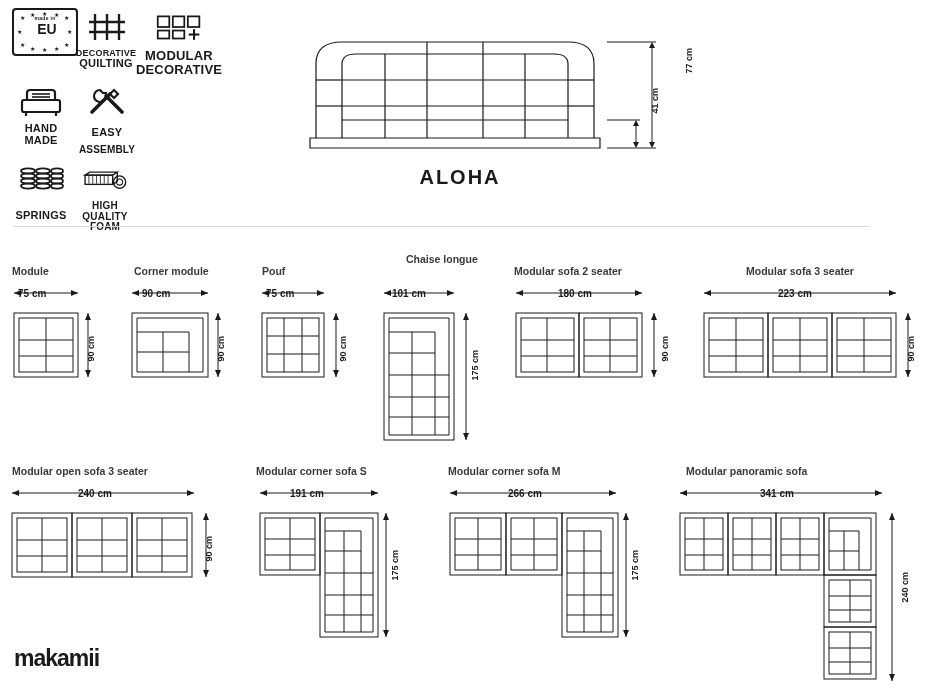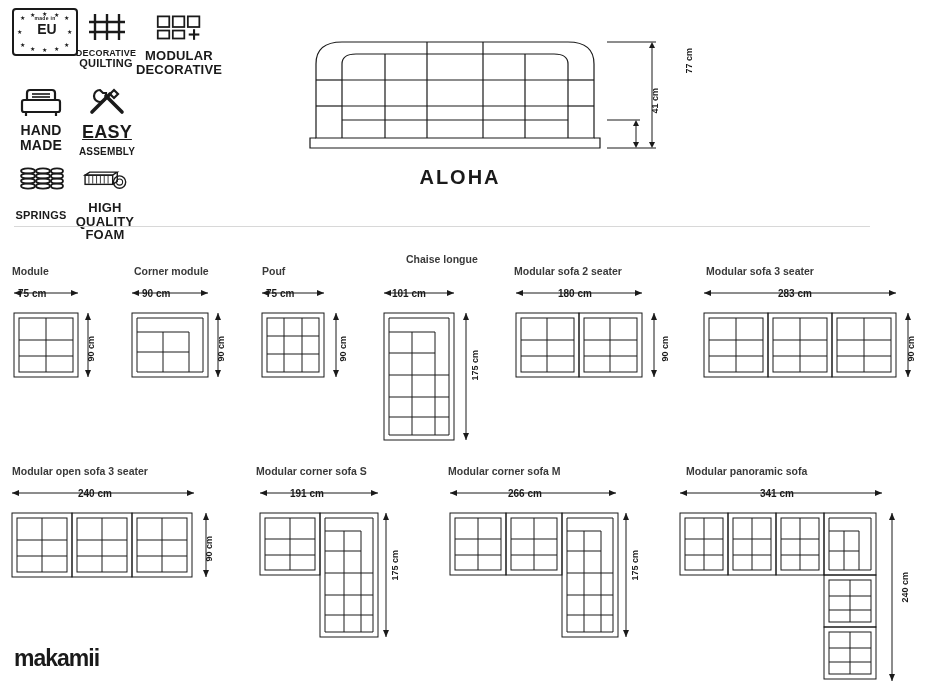--- a/index.html
+++ b/index.html
@@ -106,7 +106,7 @@
       <line x1="8" y1="28" x2="8" y2="32" stroke="#1a1a1a" stroke-width="2.2"></line>
       <line x1="38" y1="28" x2="38" y2="32" stroke="#1a1a1a" stroke-width="2.2"></line>
     </svg>
-    <div class="lbl" style="font-size:14px;">
+    <div class="lbl" style="font-size:11px;">
       <span>HAND</span><br>
       <span>MADE</span>
     </div>

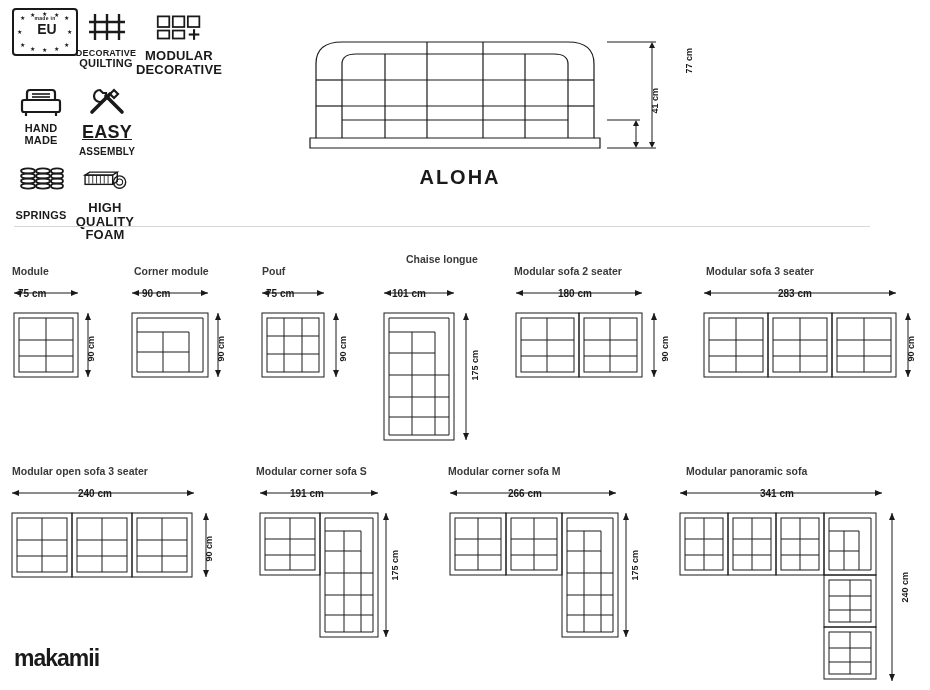--- a/index.html
+++ b/index.html
@@ -120,7 +120,7 @@
       <path d="M22 12 a6 6 0 1 1 -6 -6 l3 3 l3 0 l0 3 z" fill="none" stroke="#1a1a1a" stroke-width="2.2"></path>
     </svg>
     <div class="lbl">
-      <span style="font-size:18px;text-decoration:underline;">EASY</span><br>
+      <span style="font-size:11px;">EASY</span><br>
       <span style="font-size:10px;">ASSEMBLY</span>
     </div>
   </div>

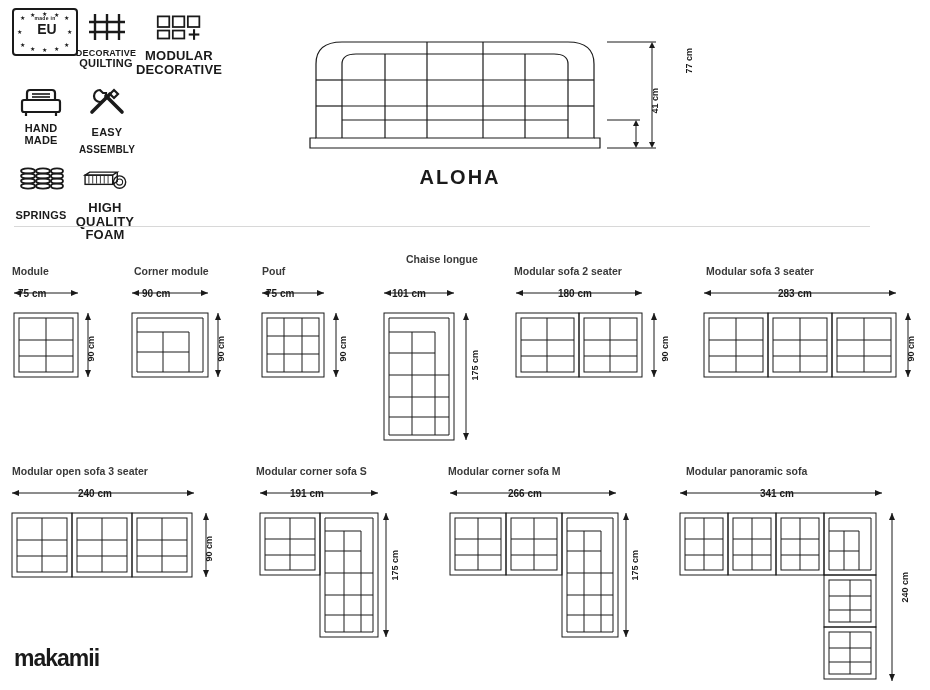--- a/index.html
+++ b/index.html
@@ -163,7 +163,7 @@
       <circle cx="49" cy="19" r="8" fill="none" stroke="#1a1a1a" stroke-width="1.8"></circle>
       <circle cx="49" cy="19" r="4" fill="none" stroke="#1a1a1a" stroke-width="1.4"></circle>
     </svg>
-    <div class="lbl" style="font-size:13px;">
+    <div class="lbl" style="font-size:10px;">
       <span>HIGH QUALITY</span><br>
       <span>FOAM</span>
     </div>

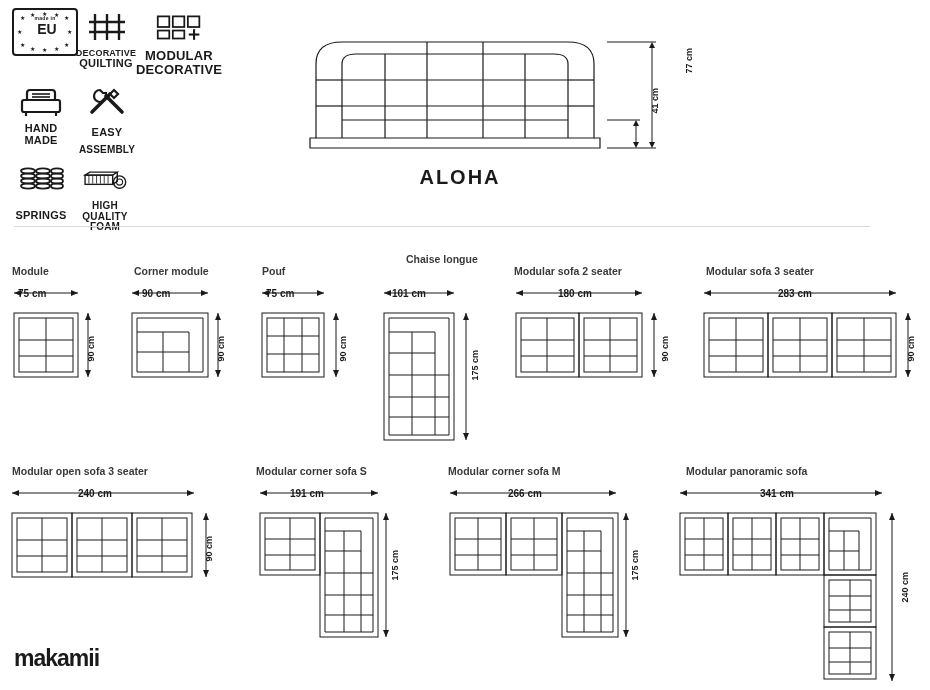--- a/index.html
+++ b/index.html
@@ -321,7 +321,7 @@
 <div class="dim-label" style="position:absolute;left:558px;top:288px;">180 cm</div>
 <div class="vtext" style="position:absolute;left:660px;top:336px;">90 cm</div>
 
-<div class="item-title" style="position:absolute;left:706px;top:265px;">Modular sofa 3 seater</div>
+<div class="item-title" style="position:absolute;left:746px;top:265px;">Modular sofa 3 seater</div>
 <svg style="position:absolute;left:700px;top:285px;" width="226" height="110">
   <g stroke="#1a1a1a" stroke-width="1">
     <line x1="4" y1="8" x2="196" y2="8"></line>

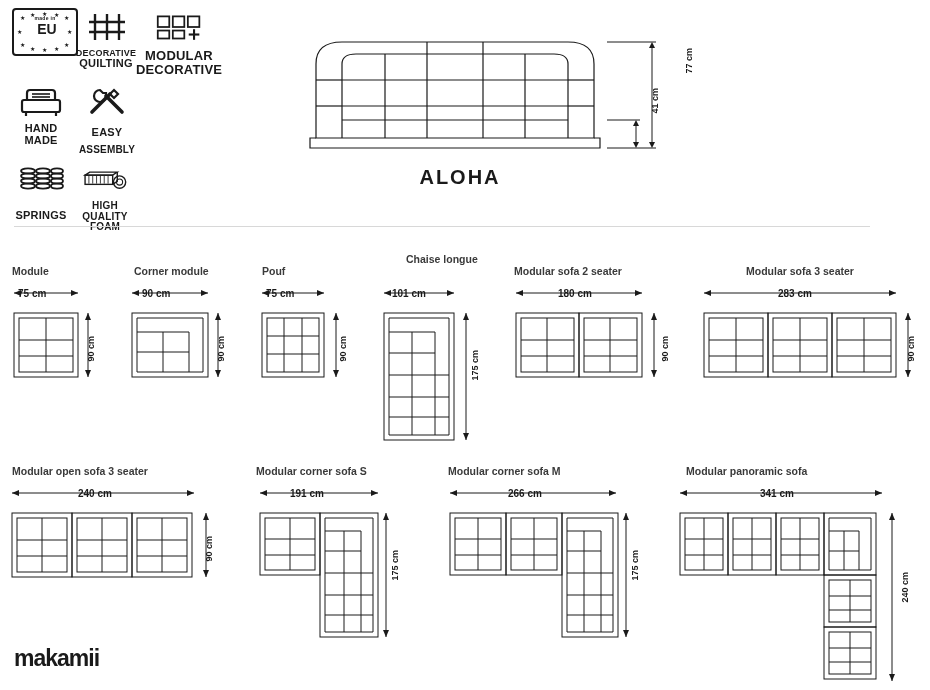--- a/index.html
+++ b/index.html
@@ -349,7 +349,7 @@
     <line x1="137" y1="71" x2="191" y2="71"></line>
   </g>
 </svg>
-<div class="dim-label" style="position:absolute;left:778px;top:288px;">283 cm</div>
+<div class="dim-label" style="position:absolute;left:778px;top:288px;">223 cm</div>
 <div class="vtext" style="position:absolute;left:906px;top:336px;">90 cm</div>
 
 <div class="item-title" style="position:absolute;left:12px;top:465px;">Modular open sofa 3 seater</div>

